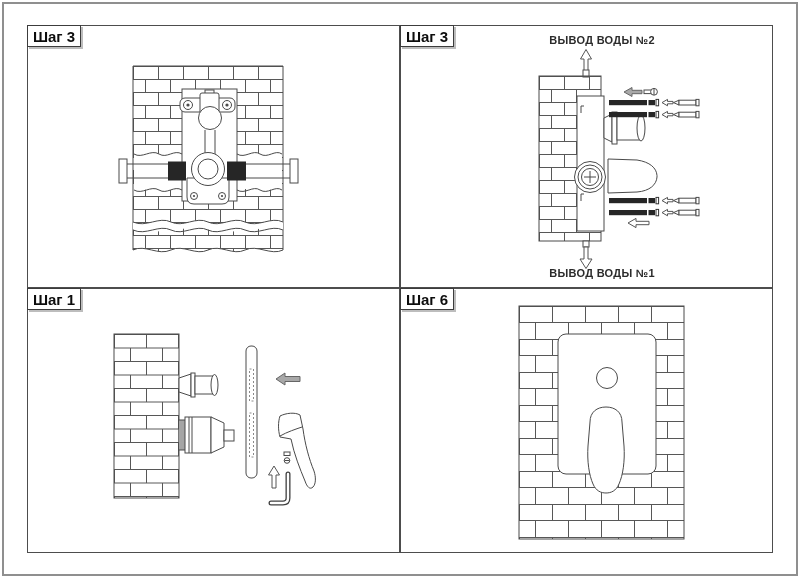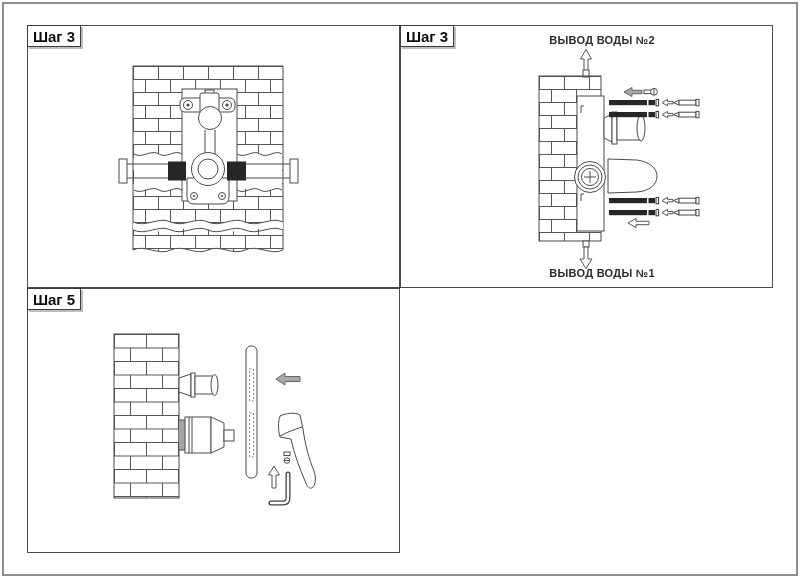--- a/index.html
+++ b/index.html
@@ -161,7 +161,7 @@
 
     <section class="panel">
       <div class="step-label">
-        <span>Шаг 5</span>
+        <span>Шаг 1</span>
       </div>
       <svg class="draw" width="371" height="263" viewBox="0 0 371 263">
         <defs>

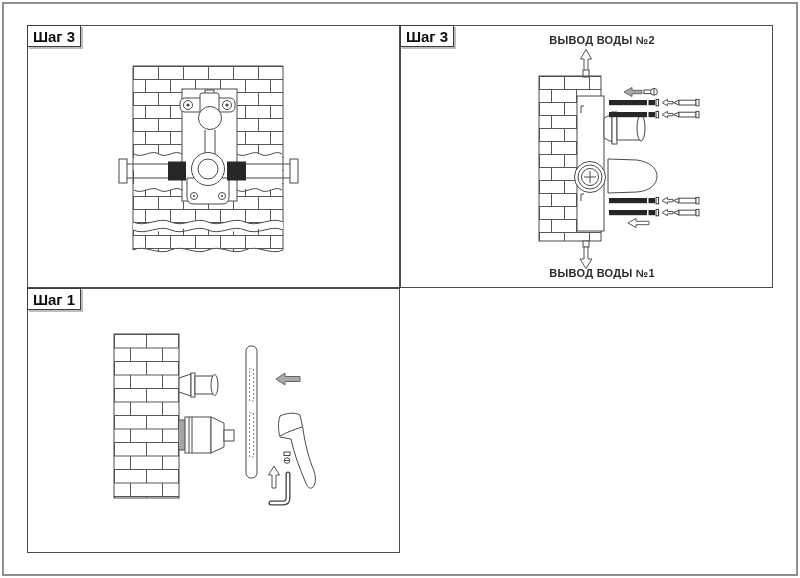--- a/index.html
+++ b/index.html
@@ -207,6 +207,22 @@
       </svg>
     </section>
 
+    <section class="panel">
+      <div class="step-label">
+        <span>Шаг 6</span>
+      </div>
+      <svg class="draw" width="371" height="263" viewBox="0 0 371 263">
+        <defs>
+          <pattern id="b4" x="118" y="17" width="33" height="33" patternUnits="userSpaceOnUse">
+            <path d="M0,0.5H33 M0,16.5H33 M0.5,0V16.5 M16.5,16.5V33" stroke="#575757" stroke-width="1" fill="none"></path>
+          </pattern>
+        </defs>
+        <rect fill="url(#b4)" stroke="#4a4a4a" x="118" y="17" width="165" height="233"></rect>
+        <rect class="ln" x="157" y="45" width="98" height="140" rx="8"></rect>
+        <circle class="ln" cx="206" cy="89" r="10.5"></circle>
+        <path class="ln" d="M189,133 C189,123 196,118 205,118 C214,118 221,123 221,133 L223,157 C224,172 222,186 218,195 C215,202 210,204 205,204 C200,204 195,202 192,195 C188,186 186,172 187,157 Z"></path>
+      </svg>
+    </section>
 
   </div>
   <div class="outer-border"></div>

